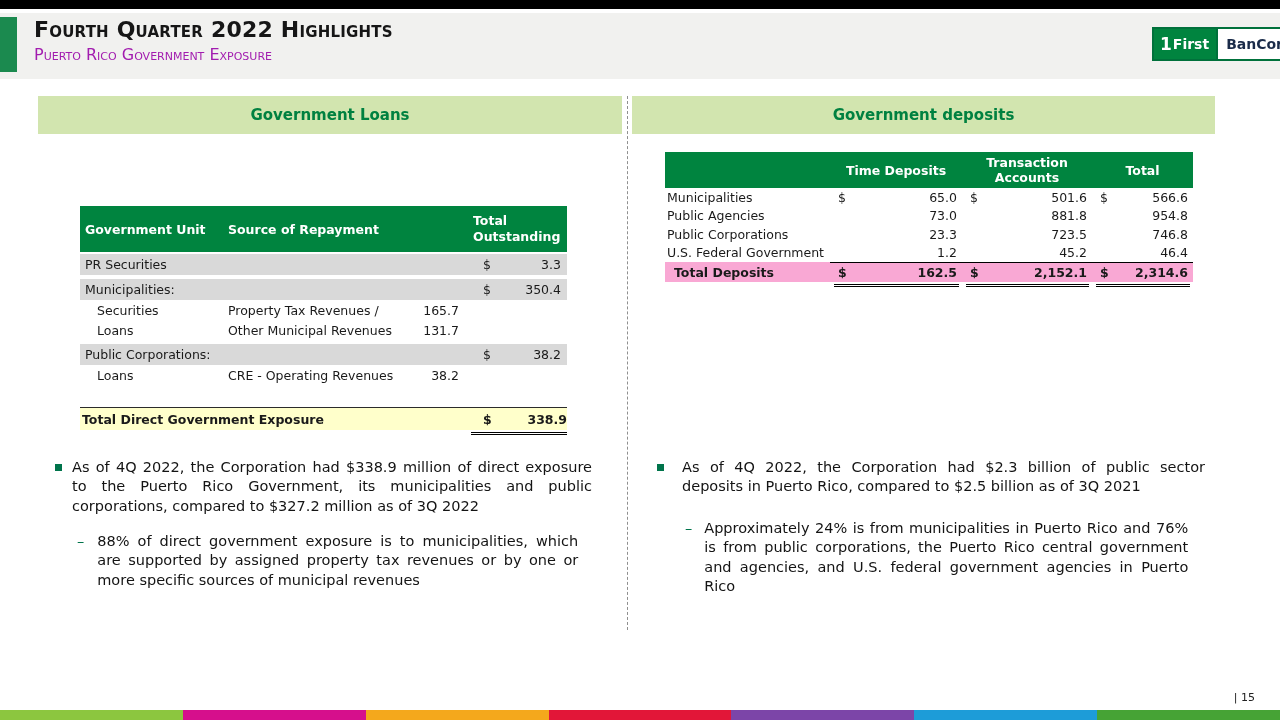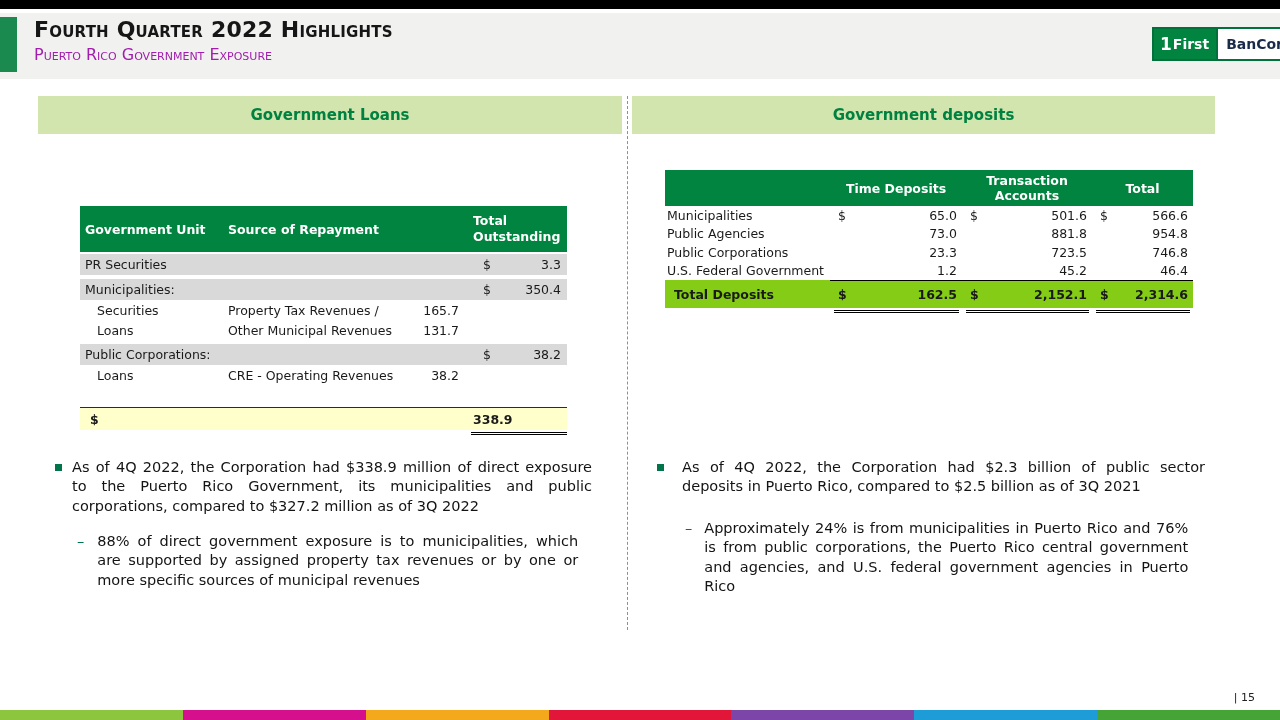--- a/index.html
+++ b/index.html
@@ -46,7 +46,7 @@
   .l-underline { margin-left:391px; width:96px; height:3px; margin-top:2px; border-top:1px solid #000; border-bottom:1px solid #000; }
 
   
-  .rtable { position:absolute; left:665px; top:170px; width:528px; font-size:12.5px; color:#1A1A1A; }
+  .rtable { position:absolute; left:665px; top:152px; width:528px; font-size:12.5px; color:#1A1A1A; }
   .rhead { display:grid; grid-template-columns:165px 132px 130px 101px; background:#00843F; color:#fff; font-weight:700; height:36px; align-items:center; text-align:center; line-height:1.2; }
   .rhead .hw { padding:0 14px; }
   .rrow { display:grid; grid-template-columns:165px 132px 130px 101px; height:18.5px; align-items:center; }

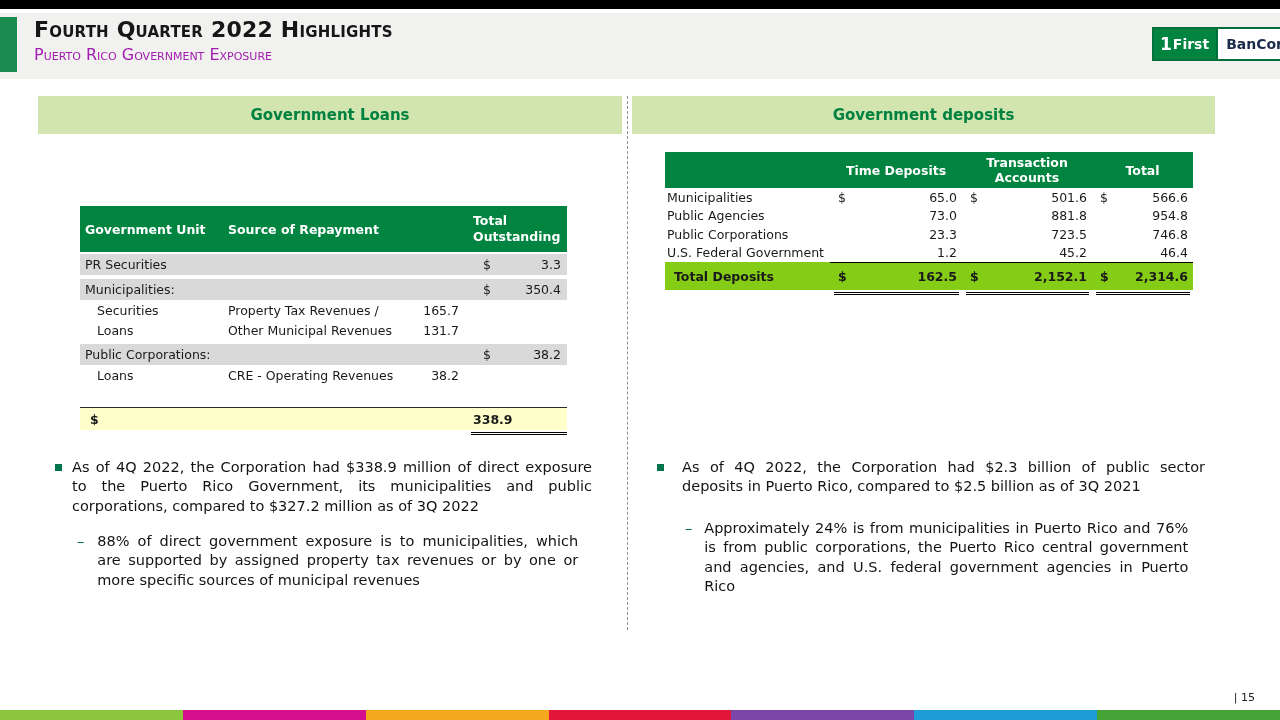--- a/index.html
+++ b/index.html
@@ -52,7 +52,7 @@
   .rrow { display:grid; grid-template-columns:165px 132px 130px 101px; height:18.5px; align-items:center; }
   .rrow .lbl { padding-left:2px; }
   .money { display:flex; justify-content:space-between; align-items:center; padding-left:8px; padding-right:5px; height:100%; }
-  .rtotal { background:#84cc16; font-weight:700; height:28px; }
+  .rtotal { background:#f9a8d4; font-weight:700; height:20px; }
   .rtotal .lbl { padding-left:9px; }
   .rtotal .money { border-top:1px solid #000; }
   .r-underlines { display:grid; grid-template-columns:165px 132px 130px 101px; margin-top:2px; }

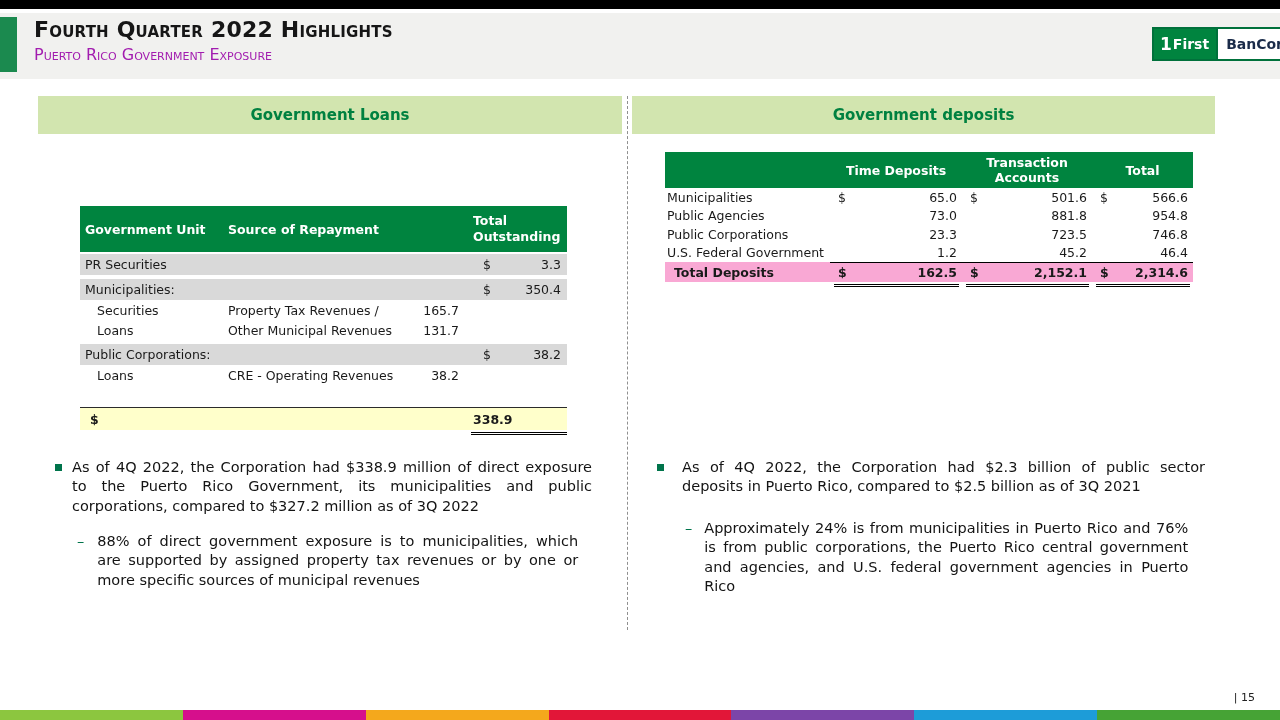--- a/index.html
+++ b/index.html
@@ -147,6 +147,7 @@
       <div class="c5"></div>
     </div>
     <div class="ltotal">
+      <div class="c1">Total Direct Government Exposure</div>
       <div class="c4">$</div>
       <div class="c5">338.9</div>
     </div>

